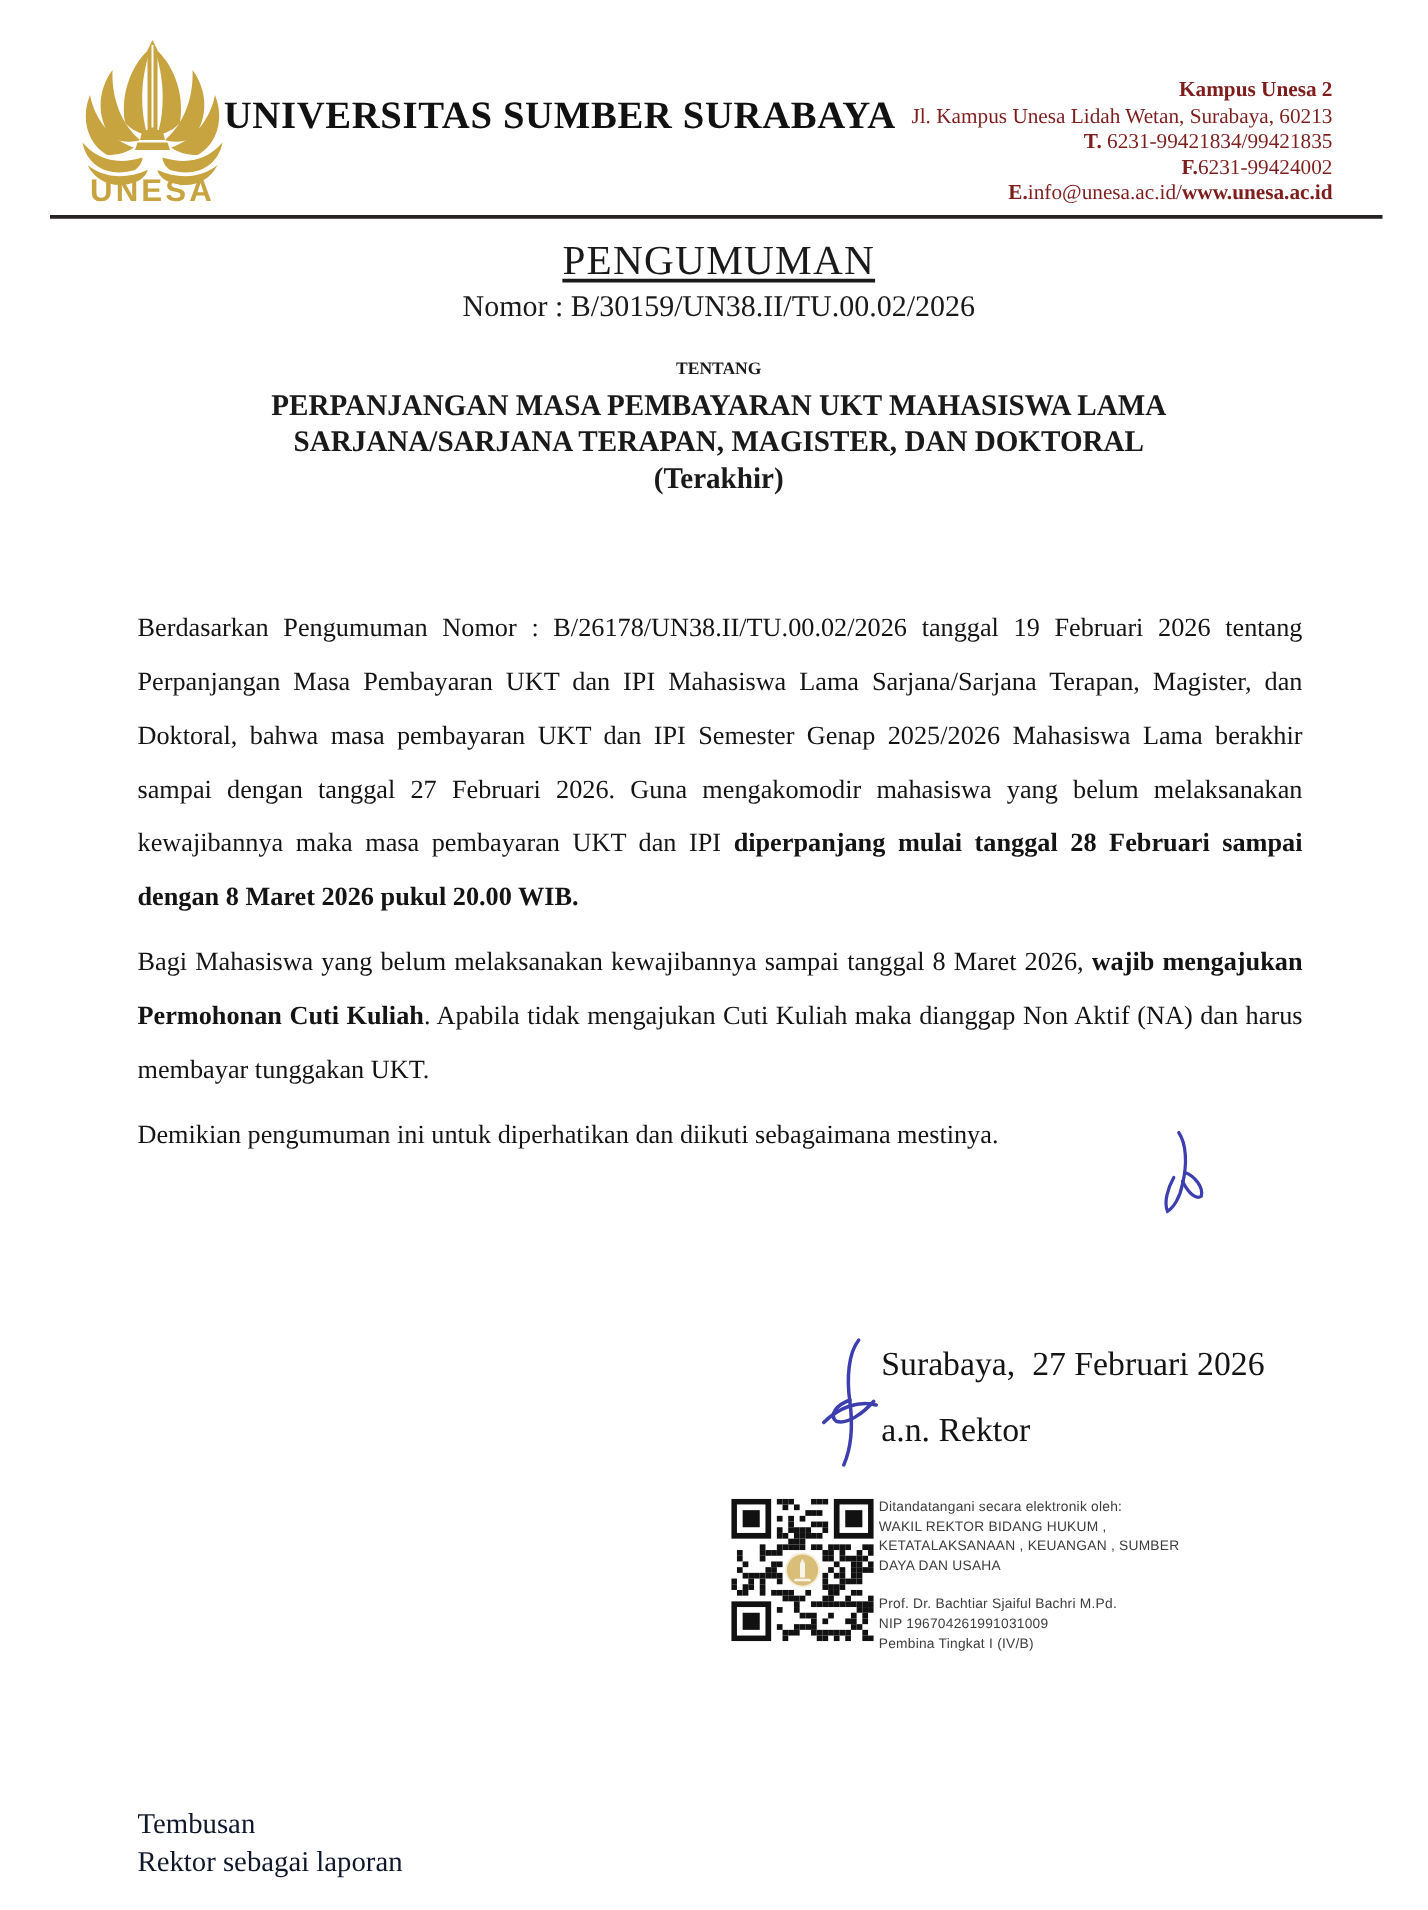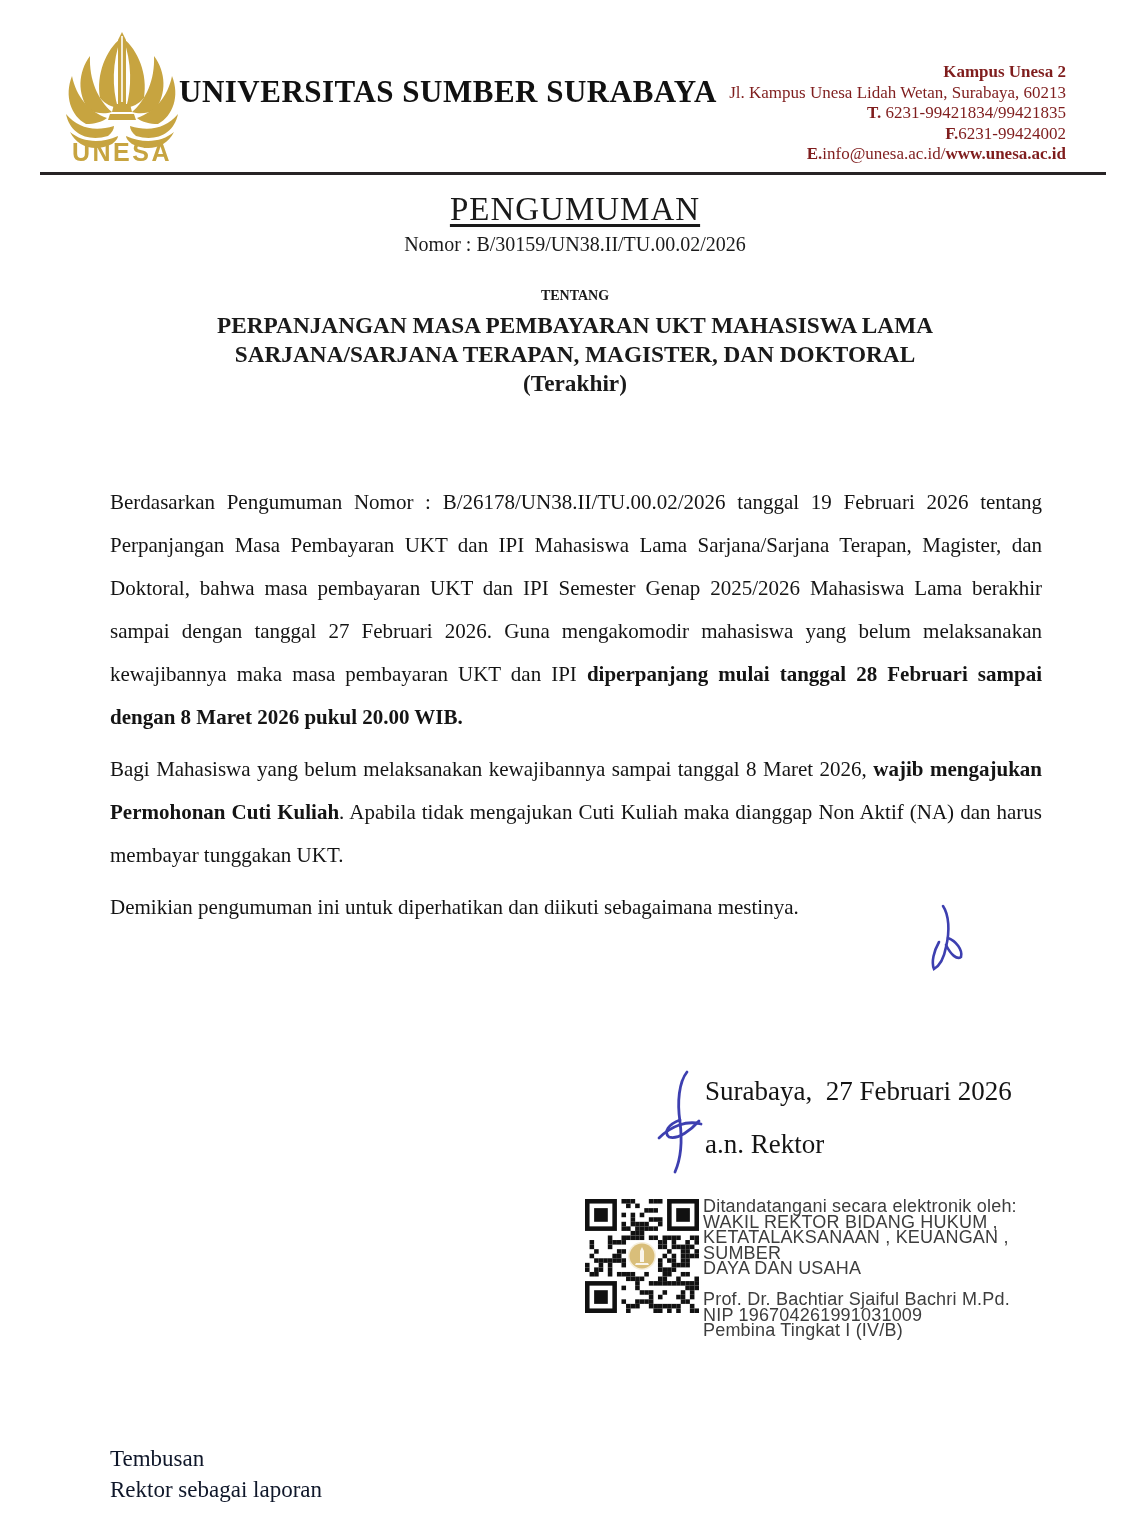--- a/index.html
+++ b/index.html
@@ -25,7 +25,7 @@
     font-size:33px;font-weight:400;letter-spacing:1px;text-decoration:underline;
     text-underline-offset:4px;display:inline-block;
   }
-  .doc-number{font-size:20px;margin-top:5px;}
+  .doc-number{font-size:24px;margin-top:5px;}
   .about{position:absolute;left:106px;top:281px;width:938px;text-align:center;font-weight:700;}
   .about .lbl{font-size:14px;line-height:30px;}
   .about .l1{font-size:24px;line-height:29px;transform:scaleX(.97);transform-origin:center;}

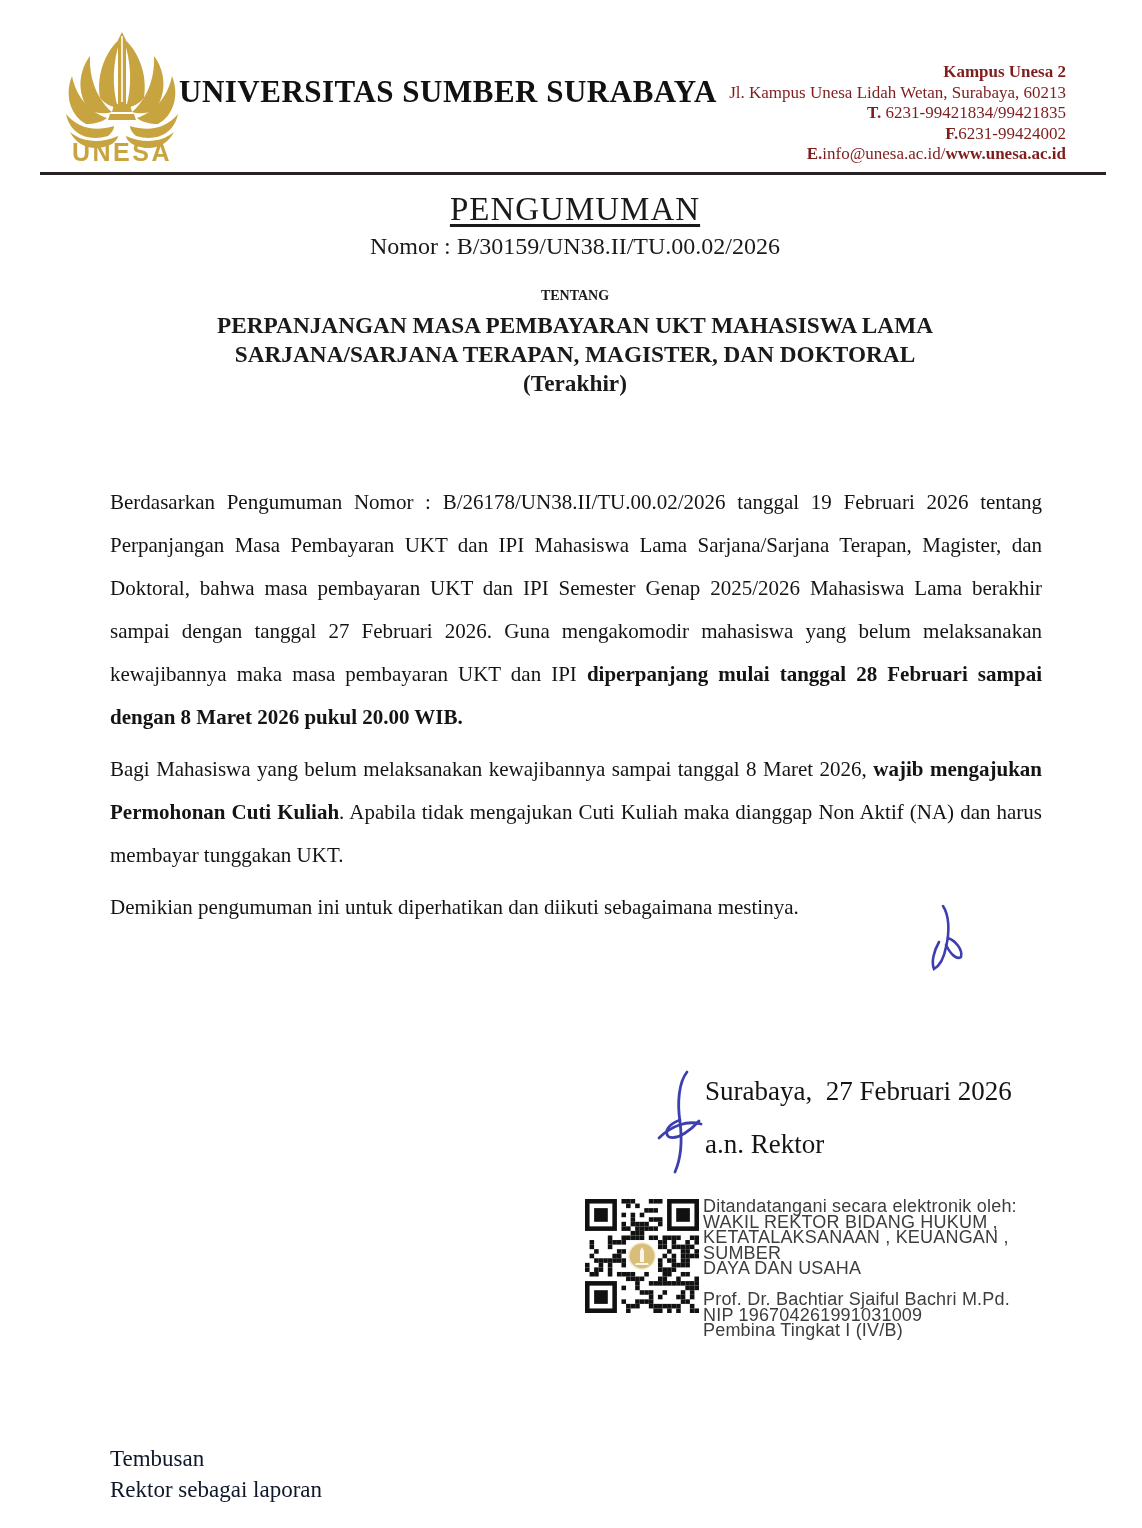--- a/index.html
+++ b/index.html
@@ -46,7 +46,7 @@
   .stamp{
     position:absolute;left:703px;top:1199px;width:330px;
     font-family:"Liberation Sans","DejaVu Sans",sans-serif;
-    font-size:18px;line-height:15.6px;color:#3d3d3d;letter-spacing:.2px;
+    font-size:11px;line-height:15.6px;color:#3d3d3d;letter-spacing:.2px;
   }
   .stamp .name-block{margin-top:15px;}
   

